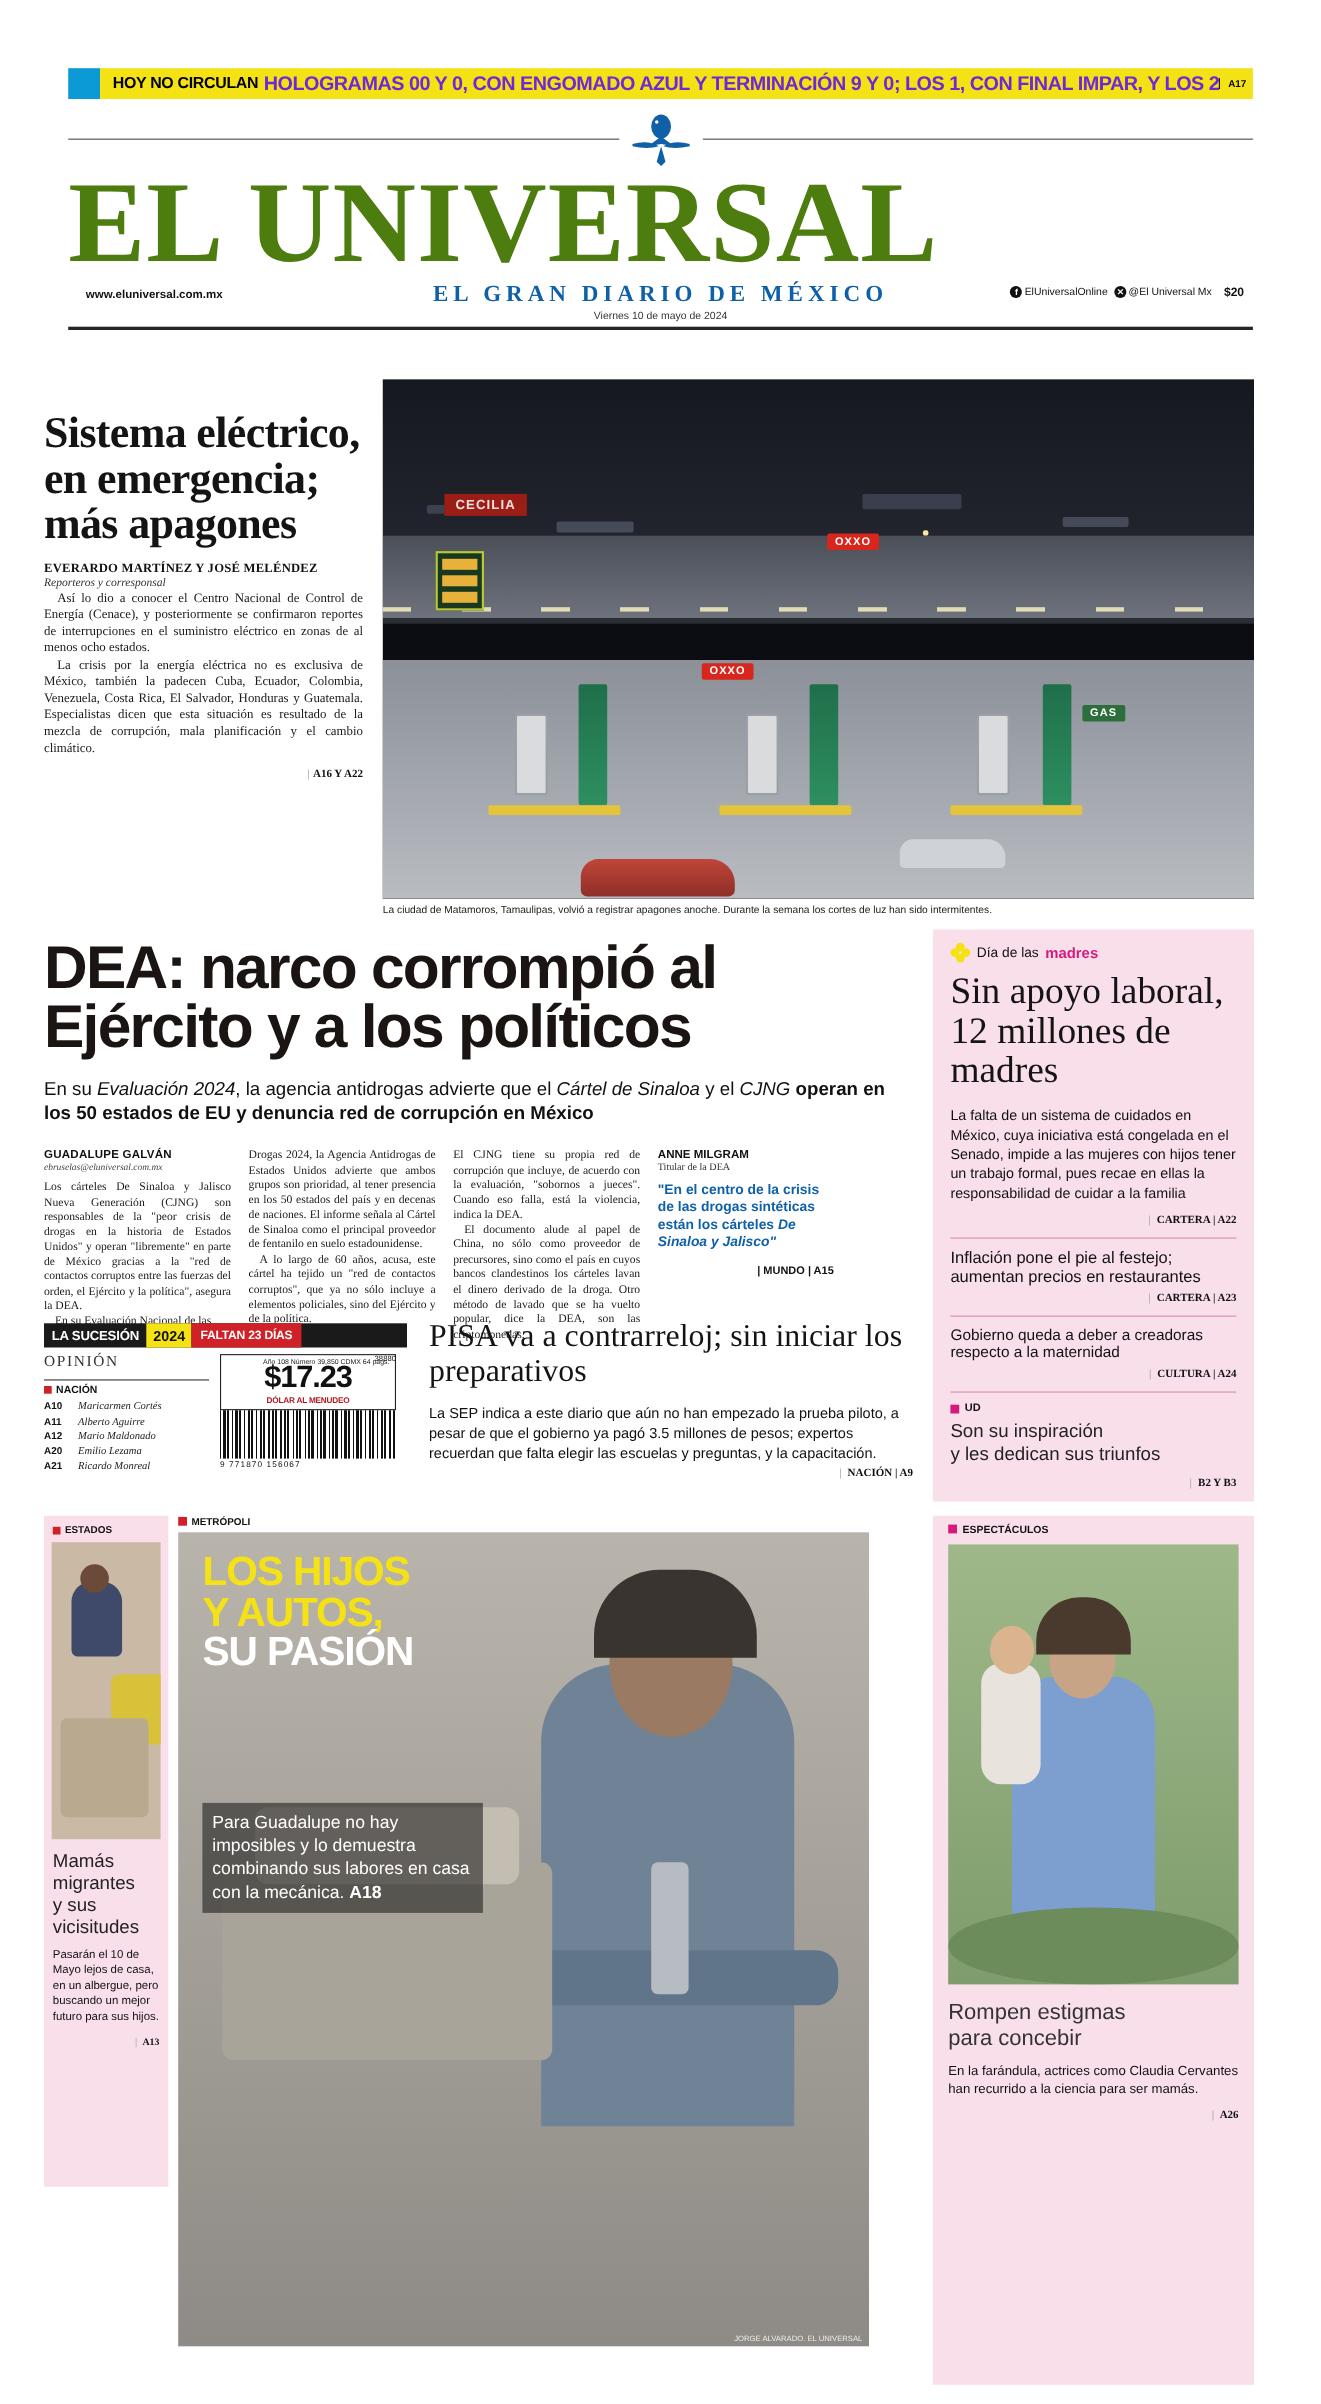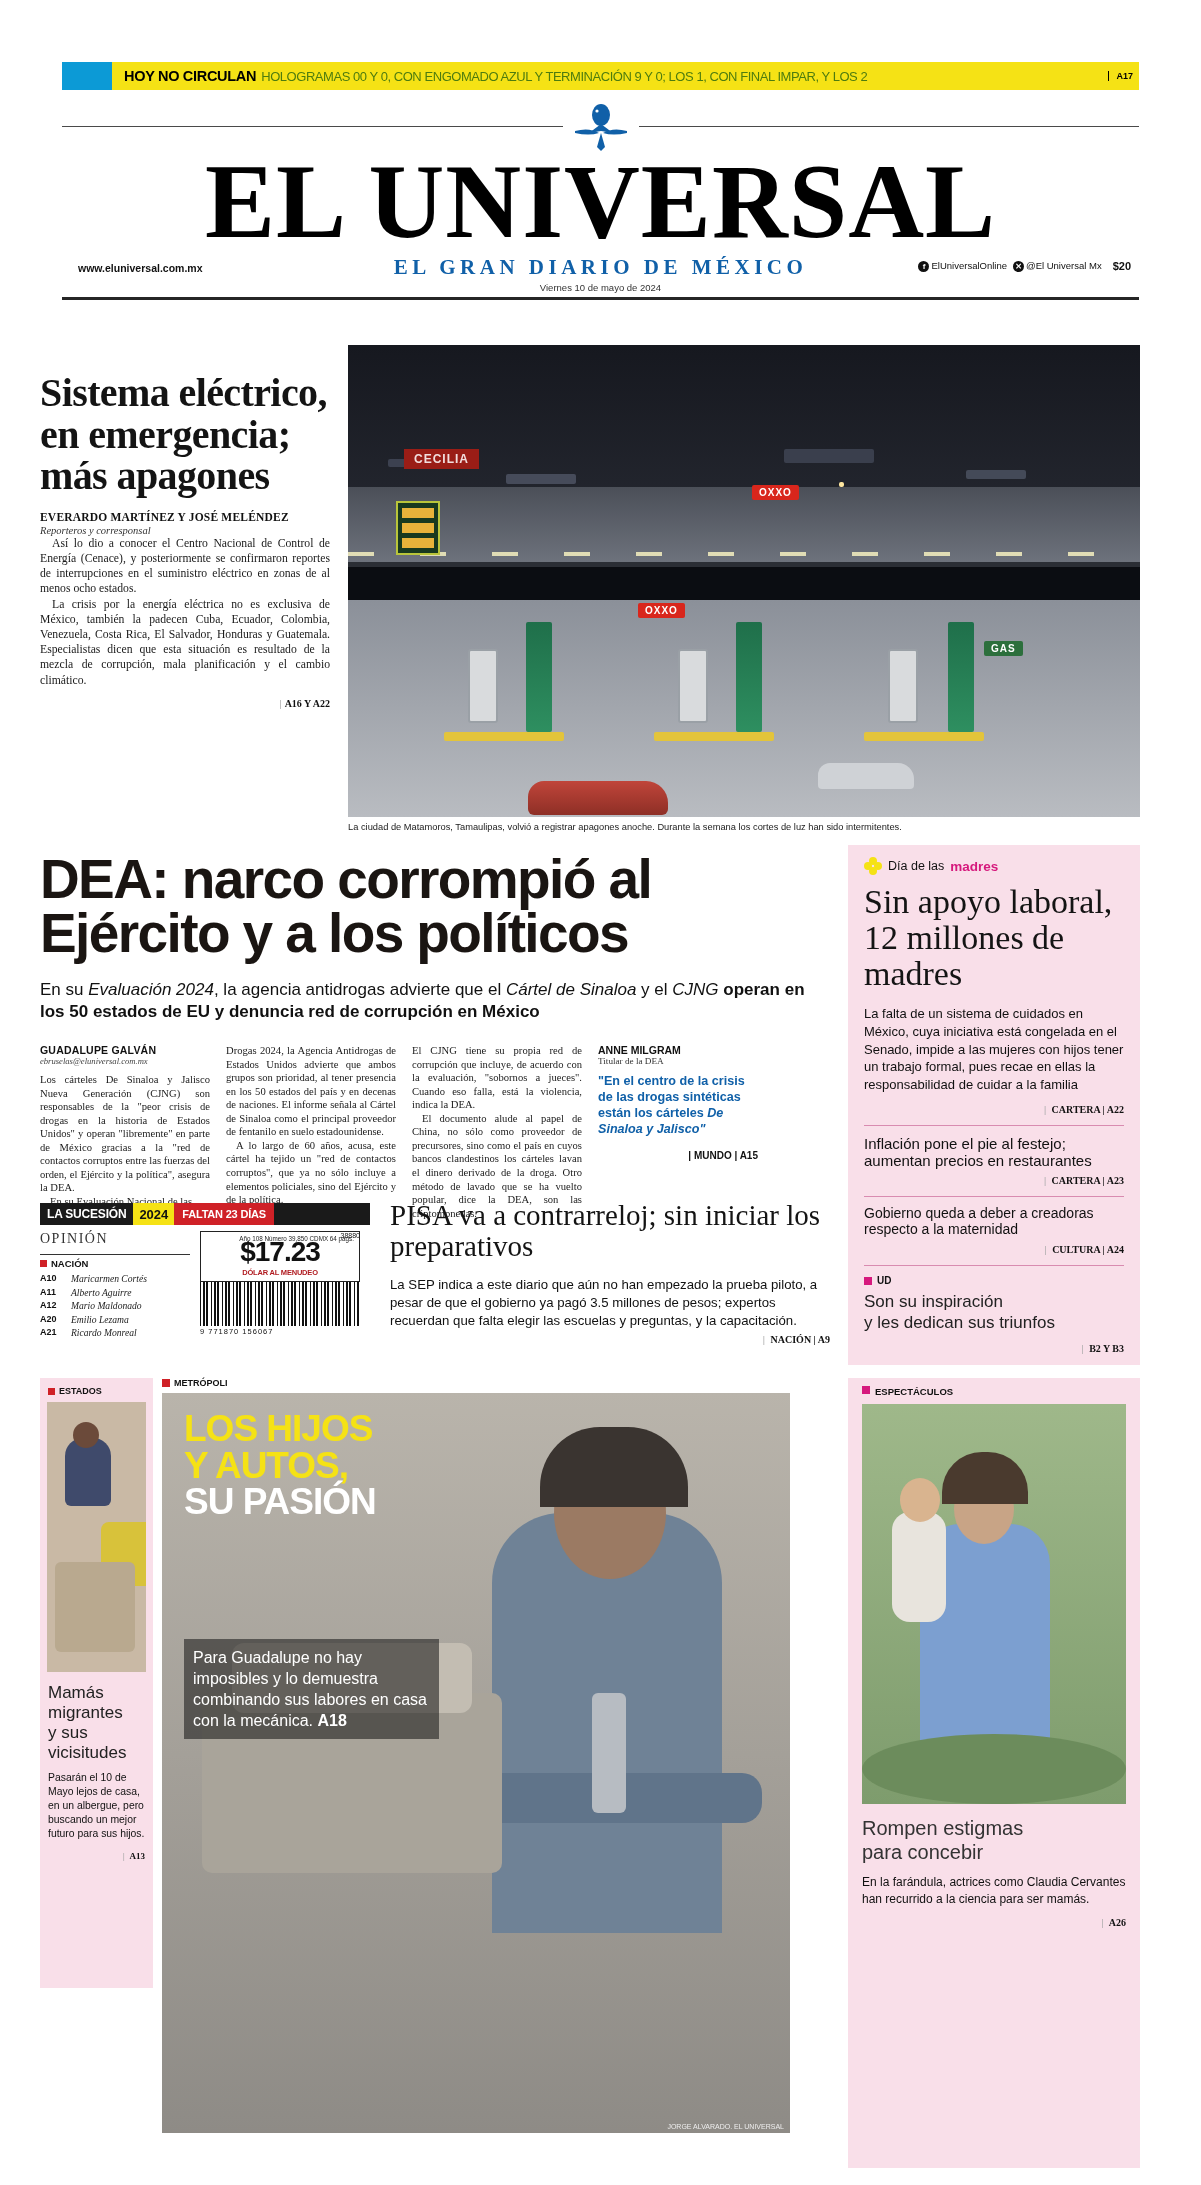--- a/index.html
+++ b/index.html
@@ -17,7 +17,7 @@
   .hoy-blue { width:50px; background:#0c9ad6; }
   .hoy-yellow { flex:1; background:#f5e215; display:flex; align-items:center; padding:0 6px 0 12px; }
   .hoy-strong { font-family:"Liberation Sans", sans-serif; font-weight:bold; font-size:14.5px; letter-spacing:-0.3px; color:#000; white-space:nowrap; }
-  .hoy-rest { font-family:"Liberation Sans", sans-serif; font-weight:normal; font-size:13px; letter-spacing:-0.45px; color:#4d7c0f; white-space:nowrap; margin-left:5px; }
+  .hoy-rest { font-family:"Liberation Sans", sans-serif; font-weight:bold; font-size:18px; letter-spacing:-0.45px; color:#6d28d9; white-space:nowrap; margin-left:5px; }
   .hoy-page { margin-left:auto; font-family:"Liberation Sans", sans-serif; font-size:9px; font-weight:bold; border-left:1px solid #000; padding-left:7px; color:#000;}
 
   

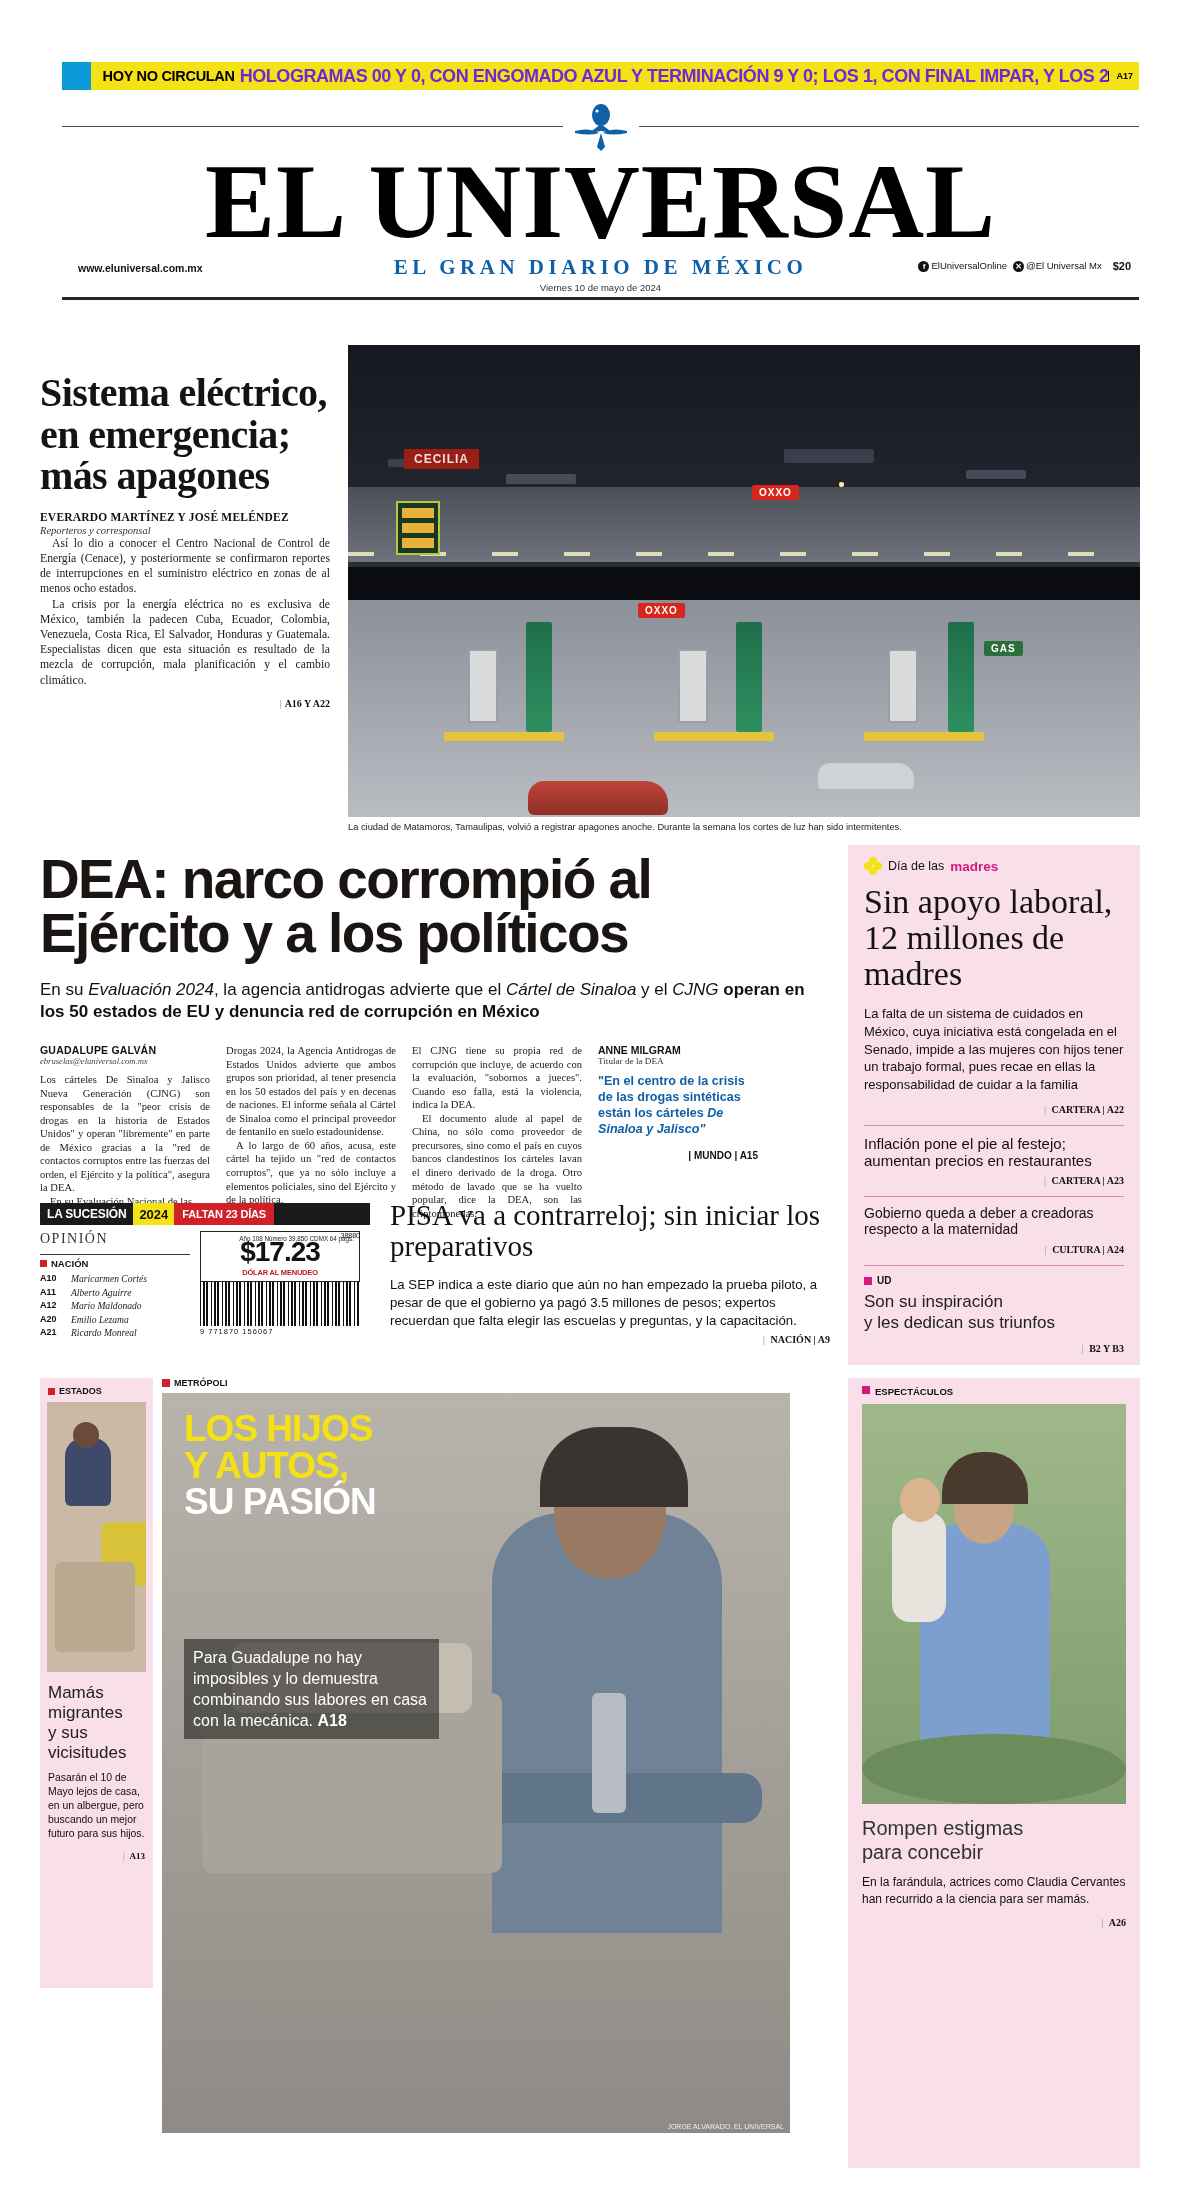--- a/index.html
+++ b/index.html
@@ -25,7 +25,7 @@
   .eagle-row { position:relative; height:52px; }
   .eagle-line { position:absolute; top:26px; left:0; width:100%; height:1px; background:#4a4a4a; }
   .eagle { position:absolute; left:50%; top:0; transform:translateX(-50%); width:76px; height:52px; background:#fff; display:flex; align-items:center; justify-content:center; }
-  .nameplate { text-align:center; font-family:"Liberation Serif", serif; font-weight:bold; color:#000000;
+  .nameplate { text-align:left; font-family:"Liberation Serif", serif; font-weight:bold; color:#4d7c0f;
     font-size:105px; line-height:0.92; letter-spacing:1px; margin-top:2px; }
   .mast-info { position:relative; height:26px; margin-top:4px; }
   .mast-url { position:absolute; left:16px; top:7px; font-family:"Liberation Sans", sans-serif; font-weight:bold; font-size:10.5px; color:#111; }

